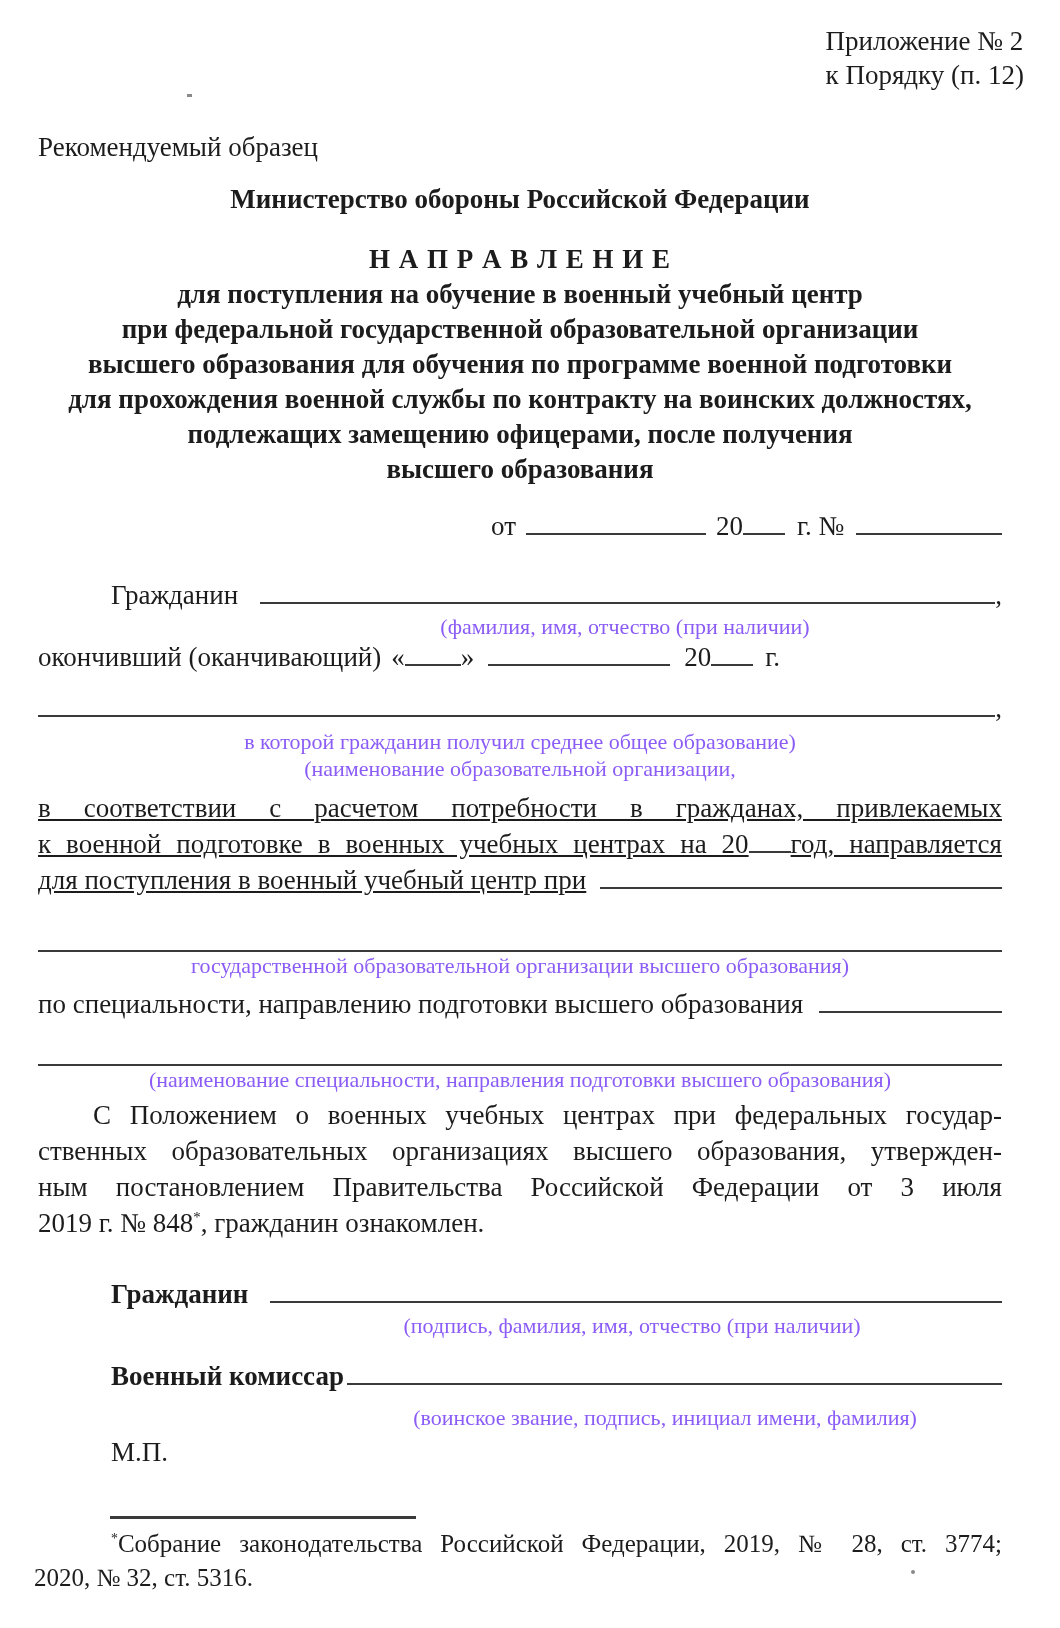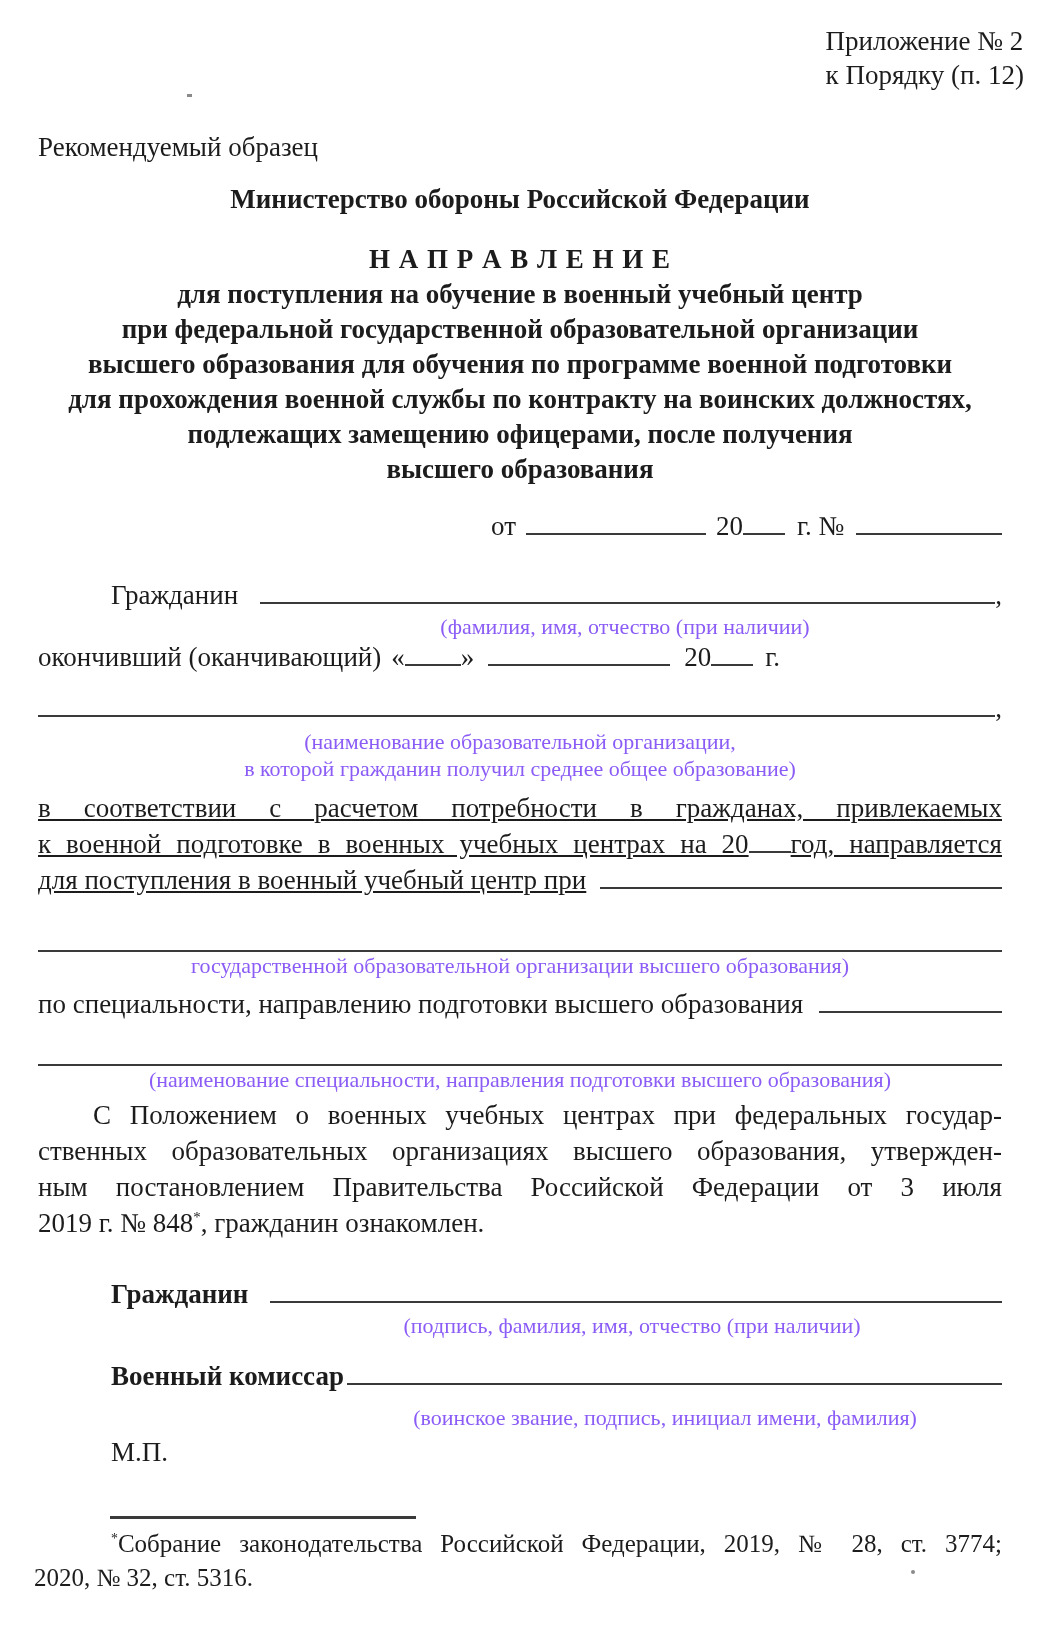--- a/index.html
+++ b/index.html
@@ -203,8 +203,8 @@
     <span>,</span>
   </div>
   <div class="caption caption-org center">
+    <div>в которой гражданин получил среднее общее образование)</div>
     <div>(наименование образовательной организации,</div>
-    <div>в которой гражданин получил среднее общее образование)</div>
   </div>
 
   <div class="para1">

